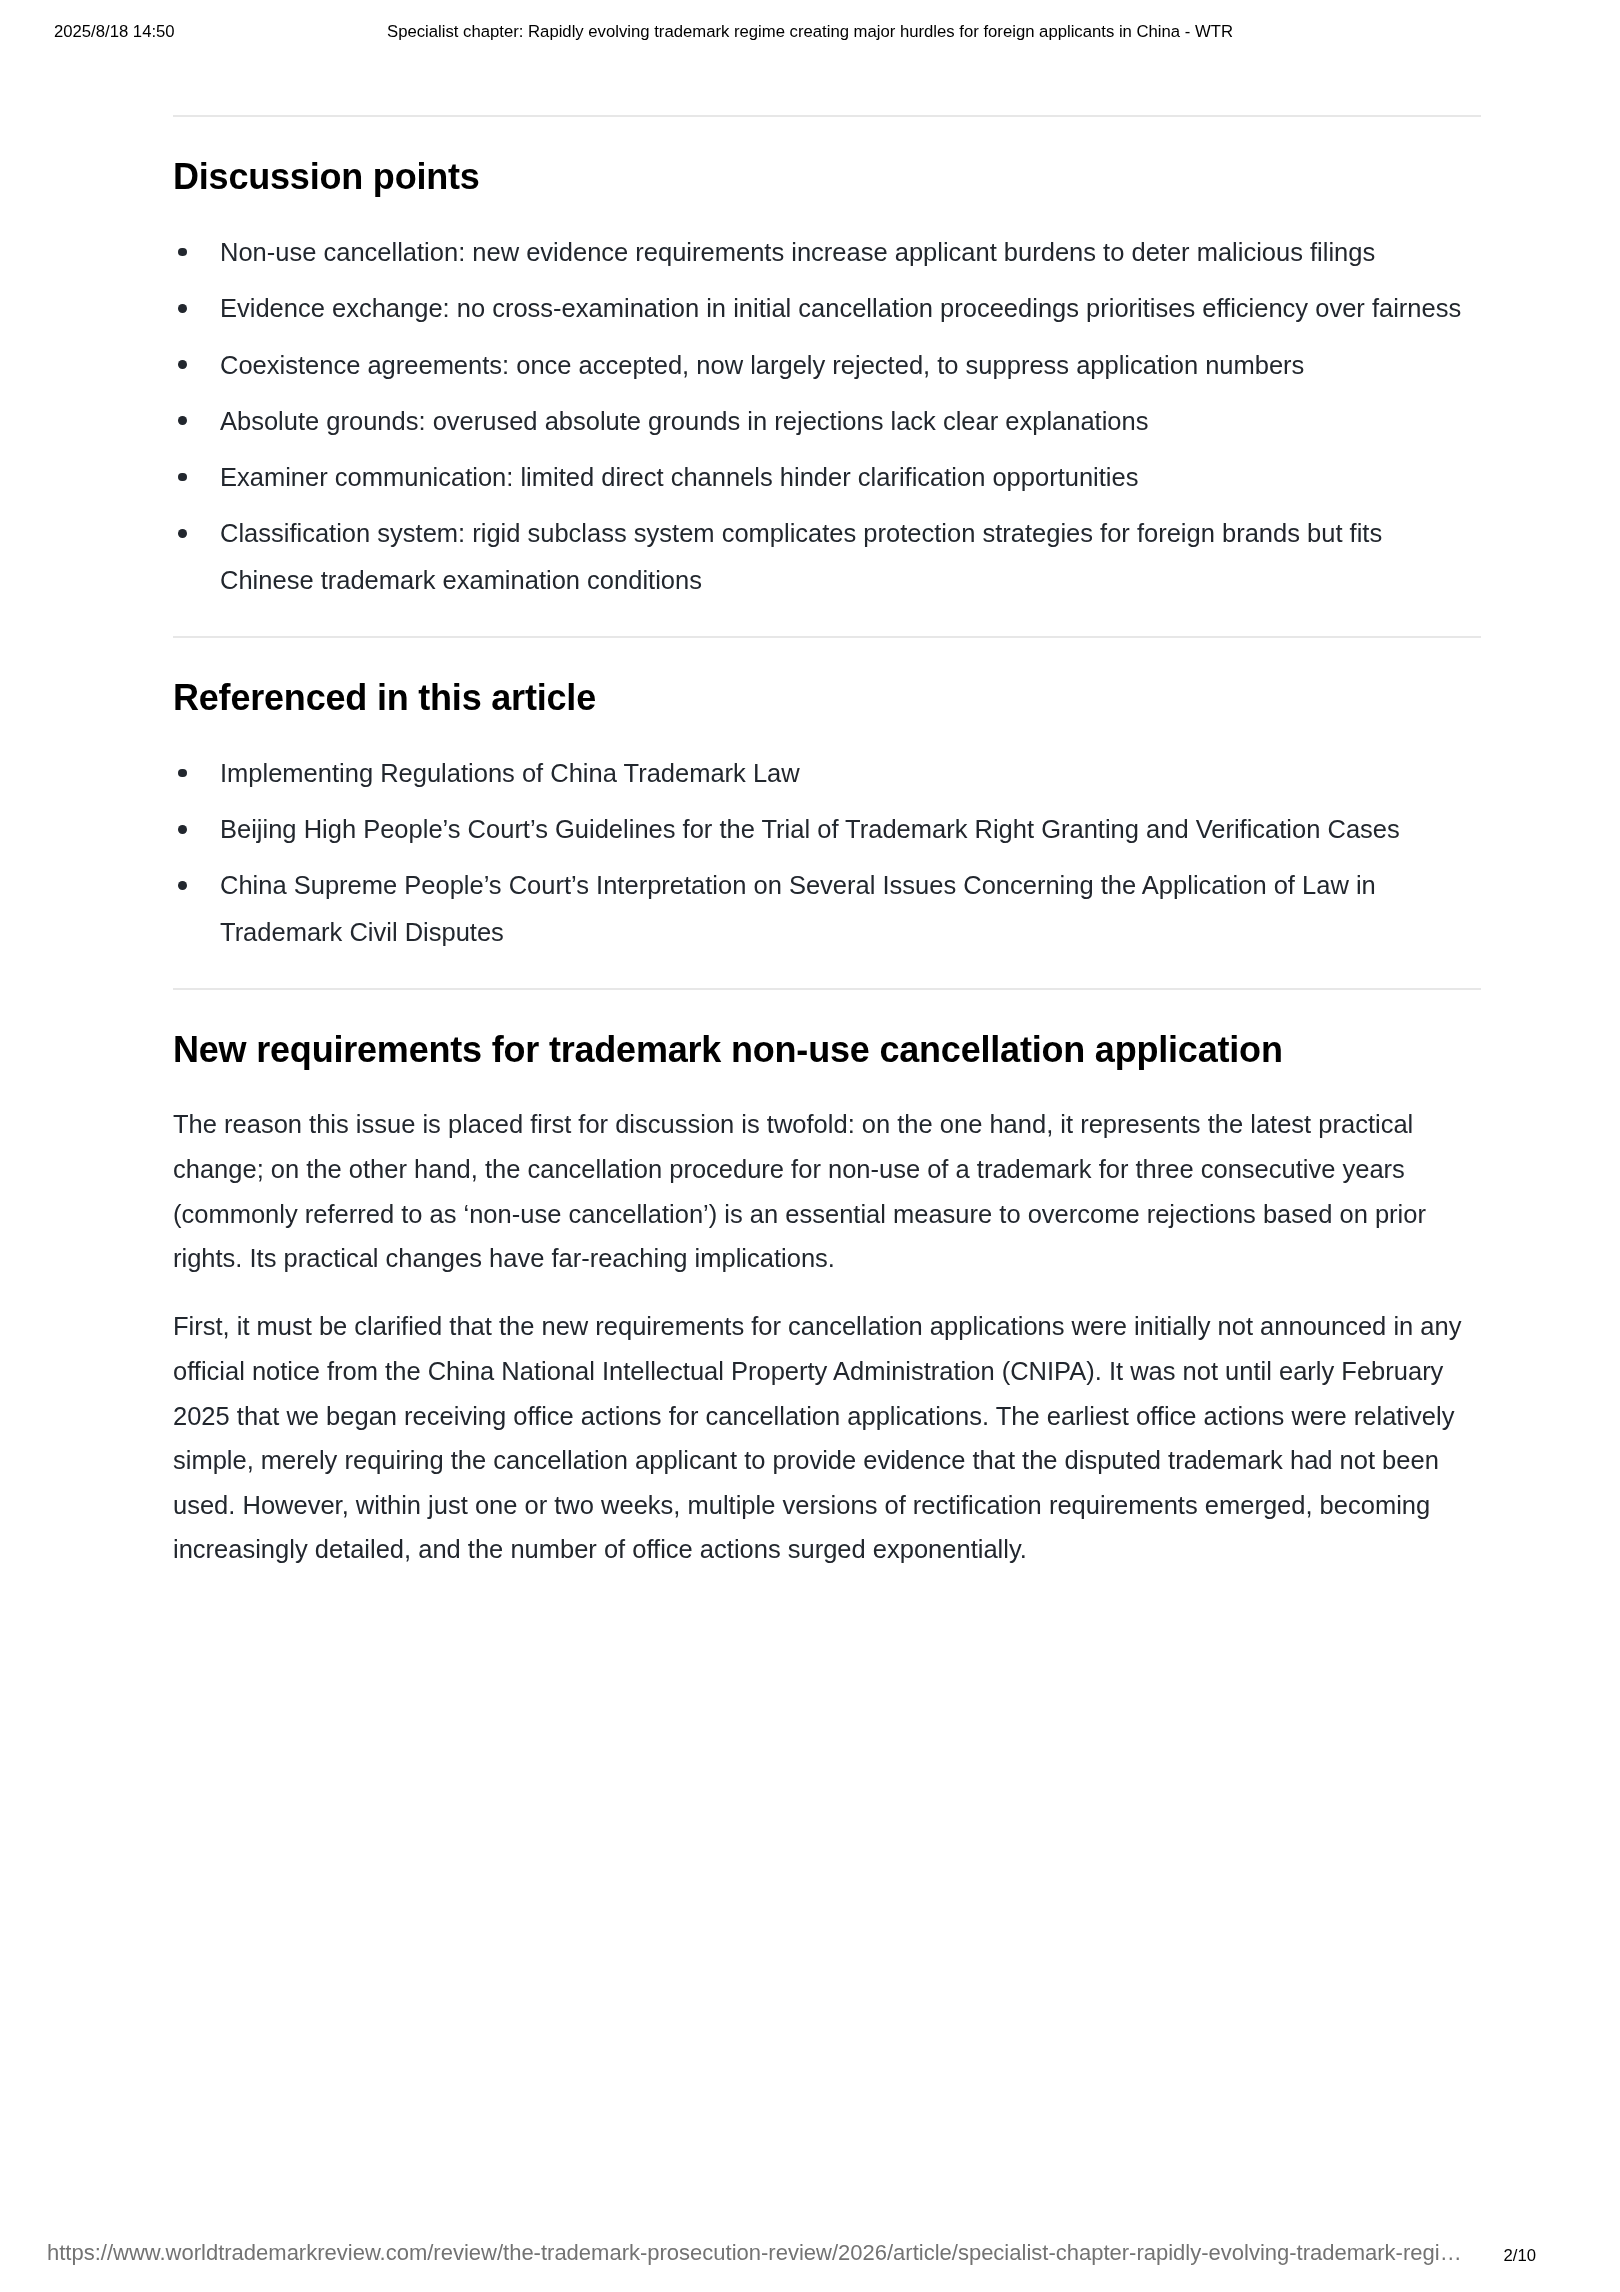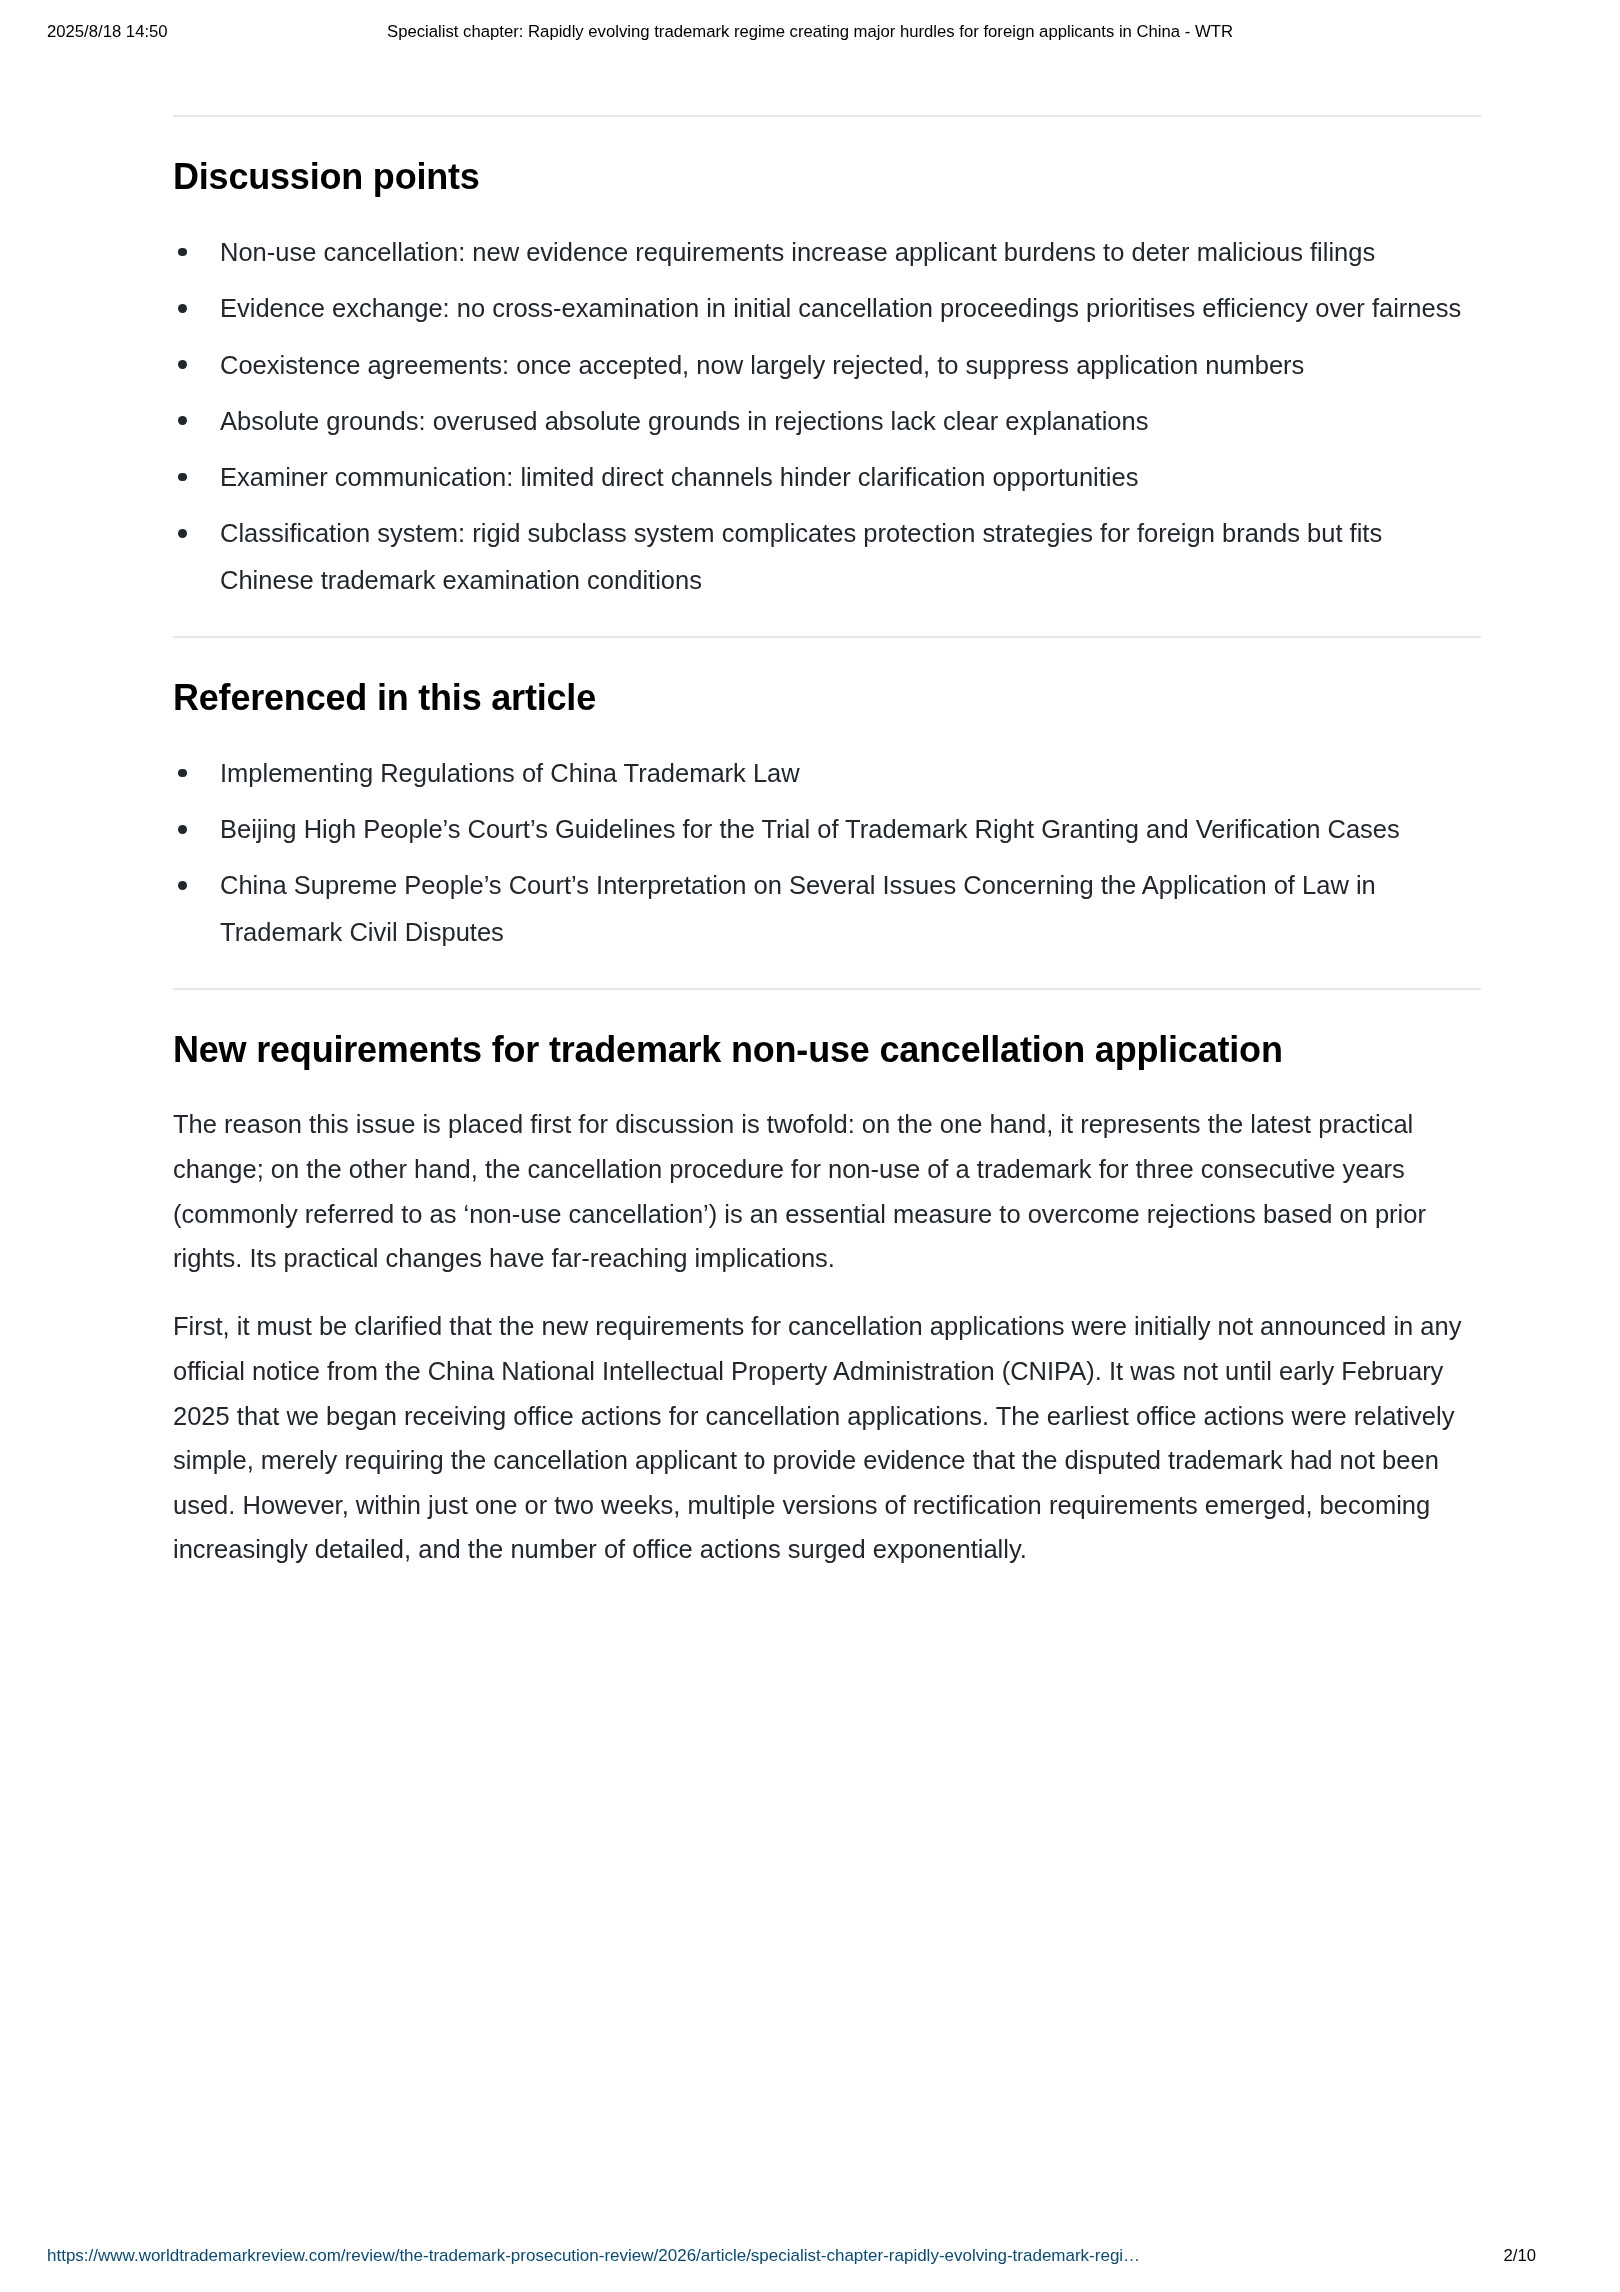--- a/index.html
+++ b/index.html
@@ -16,7 +16,7 @@
 
   
   .print-header-date {
-    position: absolute; top: 21.6px; left: 47px;
+    position: absolute; top: 21.6px; left: 54px;
     font-size: 16.7px; color: #000000; white-space: nowrap;
   }
   .print-header-title {

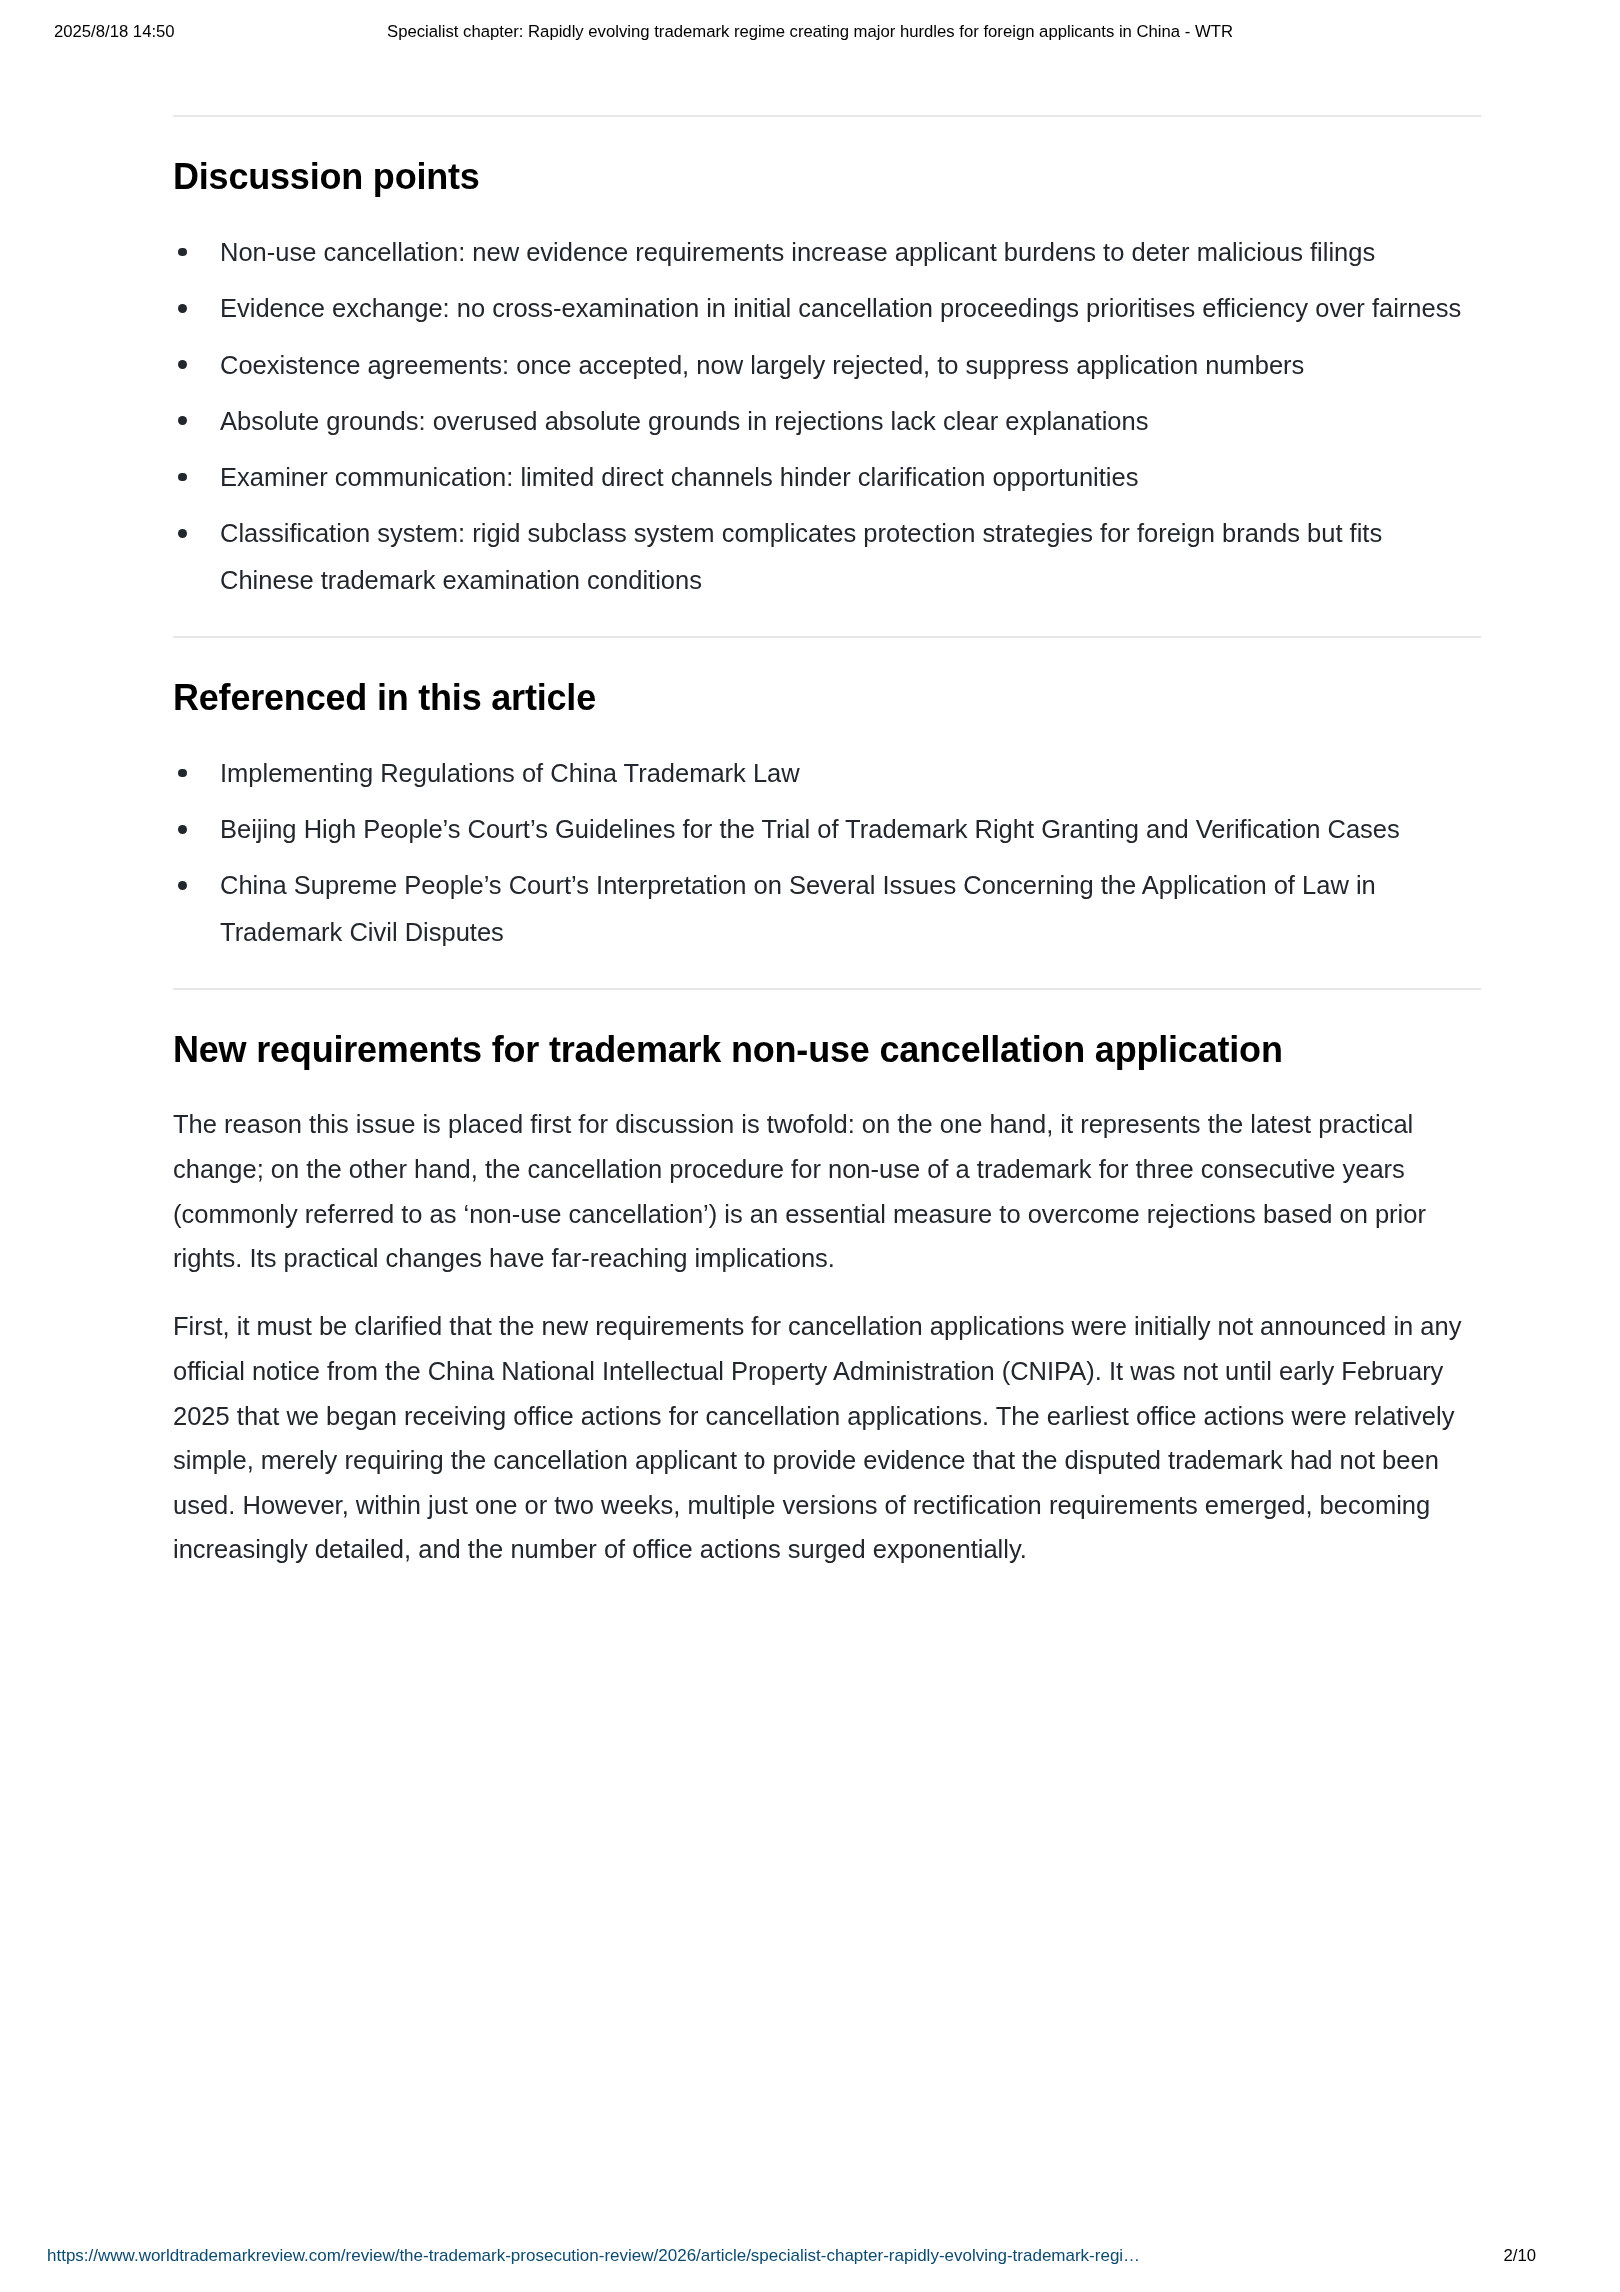--- a/index.html
+++ b/index.html
@@ -25,7 +25,7 @@
   }
   .print-footer-url {
     position: absolute; bottom: 27.4px; left: 47px;
-    font-size: 17px; color: #0c4a6e; white-space: nowrap;
+    font-size: 22px; color: #737373; white-space: nowrap;
   }
   .print-footer-page {
     position: absolute; bottom: 27.4px; right: 84px;

